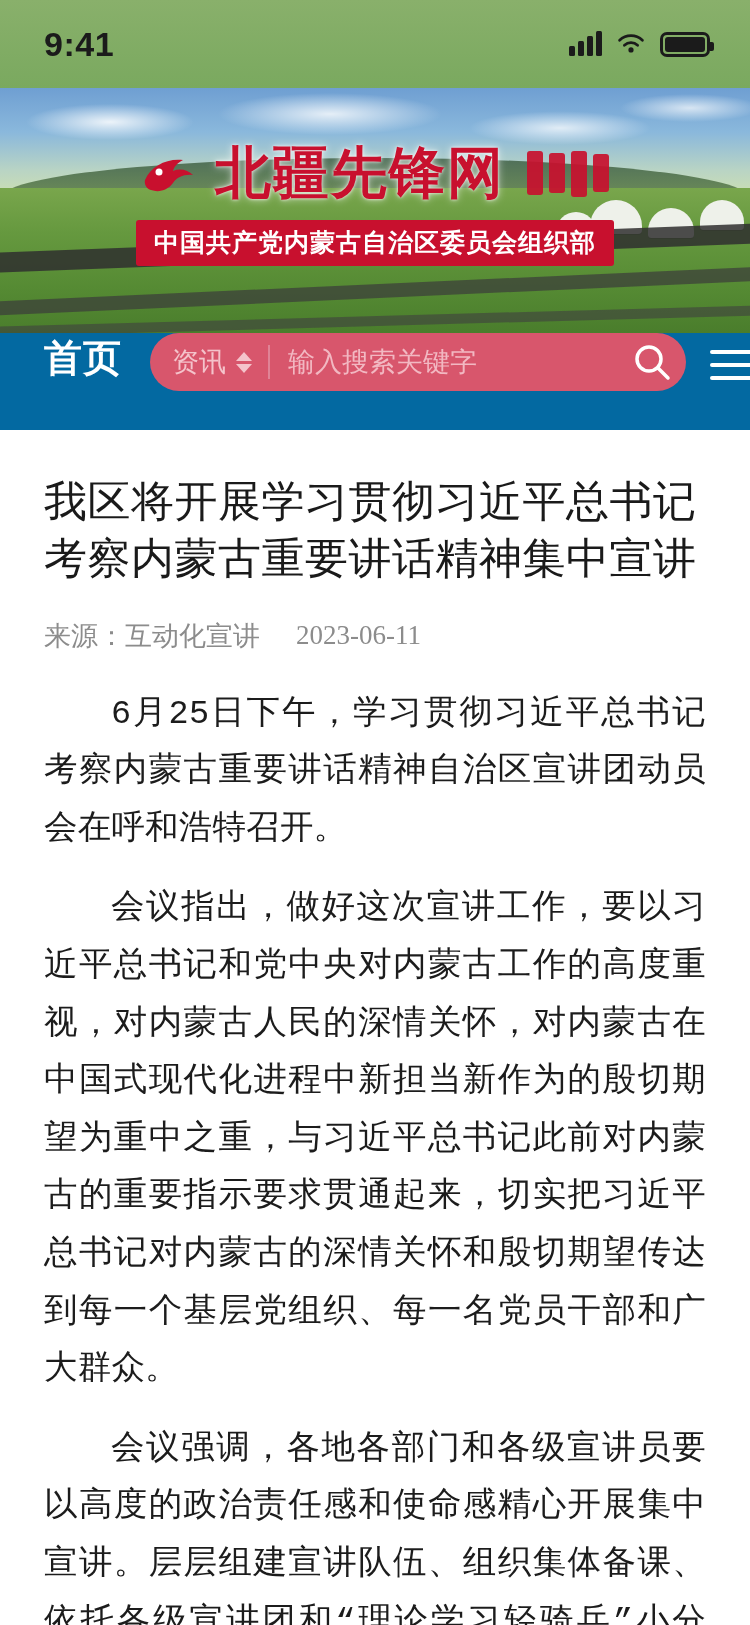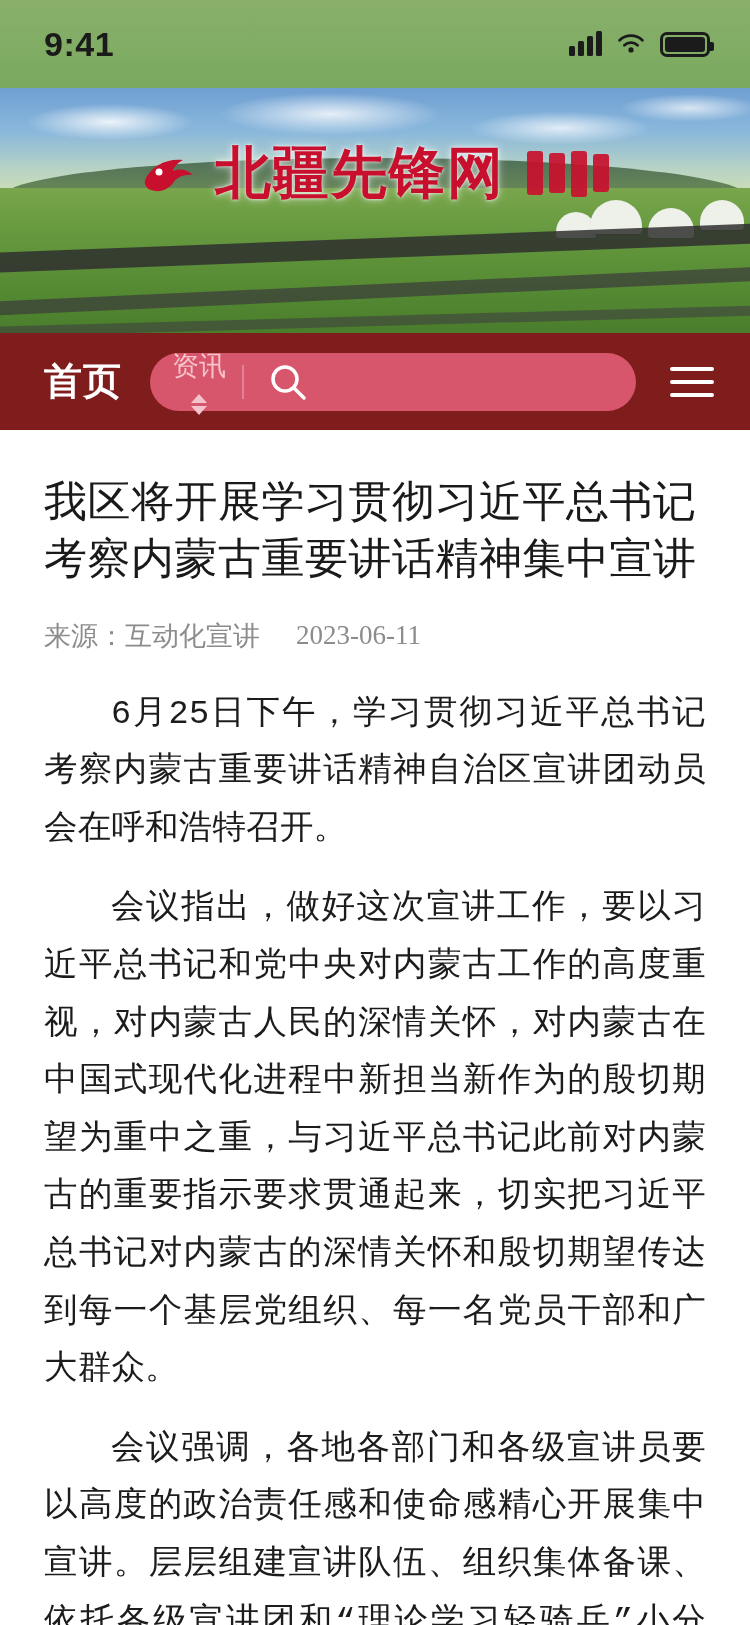--- a/index.html
+++ b/index.html
@@ -394,6 +394,7 @@
             <span></span>
         </span>
       </div>
+      <div class="logo-sub">中国共产党内蒙古自治区委员会组织部</div>
     </div>
   </div>
 

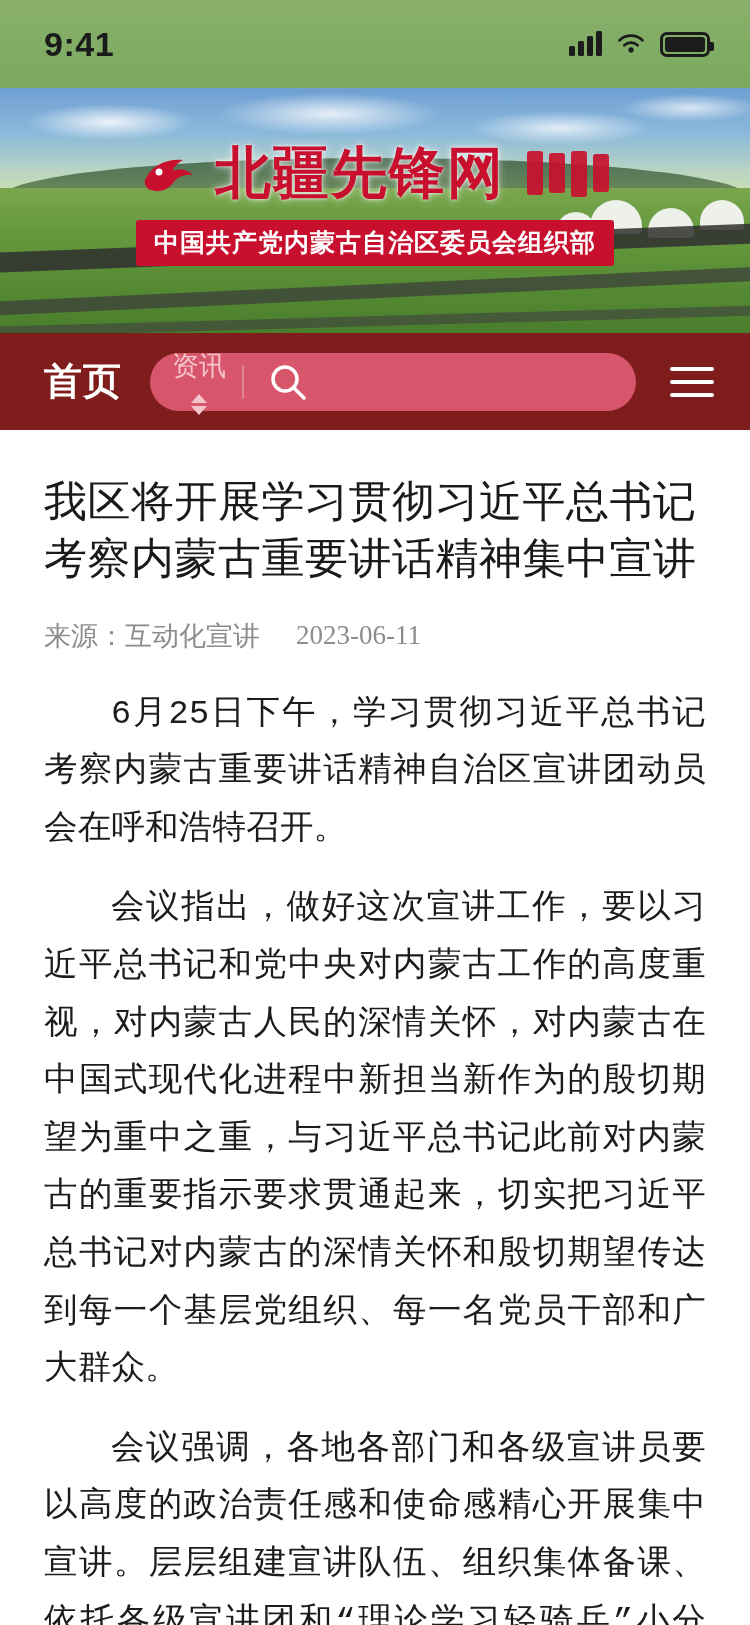--- a/index.html
+++ b/index.html
@@ -216,9 +216,9 @@
   
   .navbar {
     height: 97px;
-    background: #7f1d1d;
-    display: flex;
-    align-items: center;
+    background: #0369a1;
+    display: flex;
+    align-items: flex-start;
     padding: 0 26px 0 44px;
     box-sizing: border-box;
     gap: 18px;

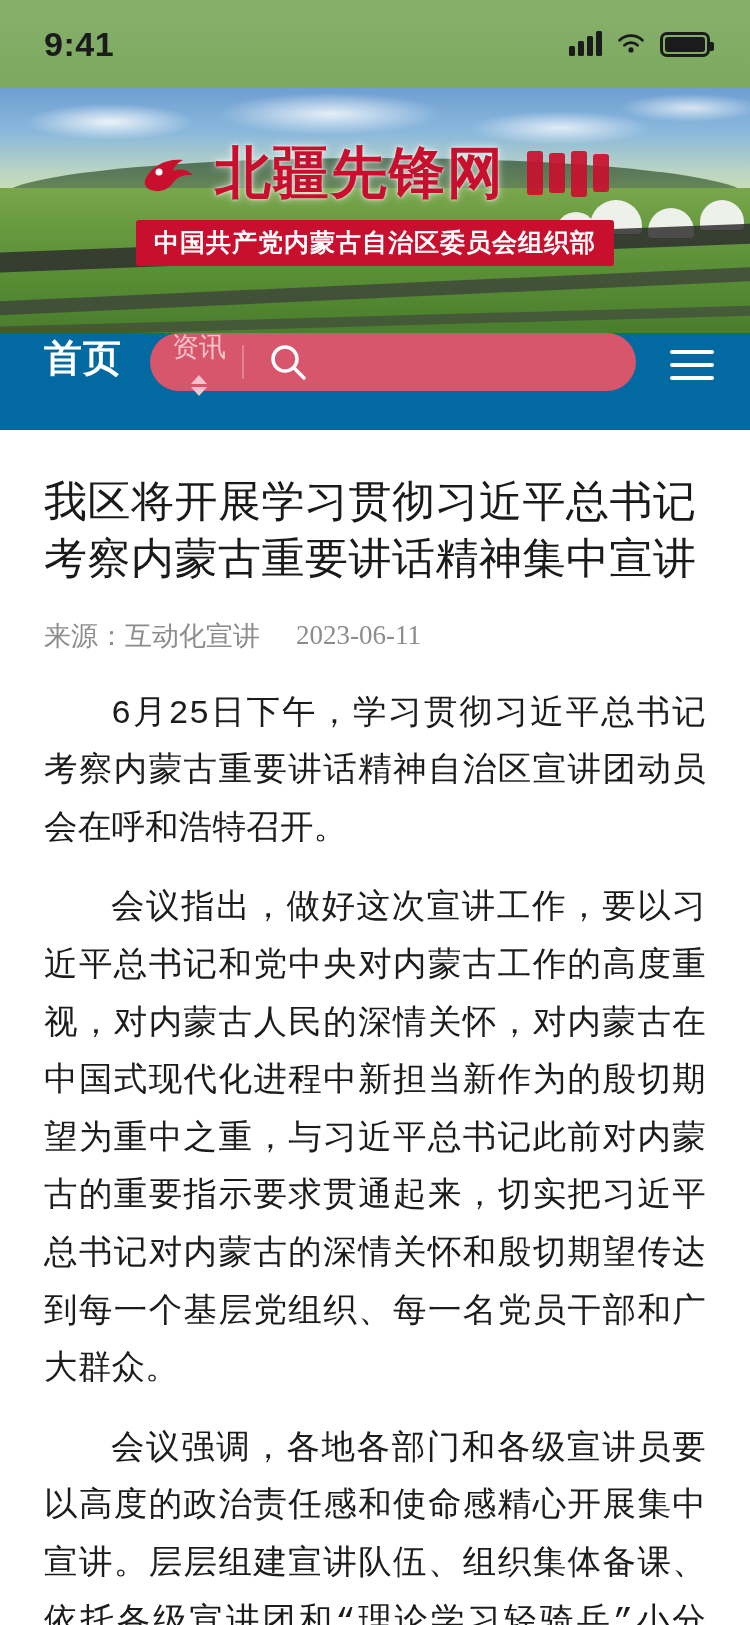--- a/index.html
+++ b/index.html
@@ -250,7 +250,6 @@
     font-size: 27px;
     font-family: "Liberation Serif", serif;
     white-space: nowrap;
-    flex-direction: column;
   }
   .cat-arrows {
     display: flex;

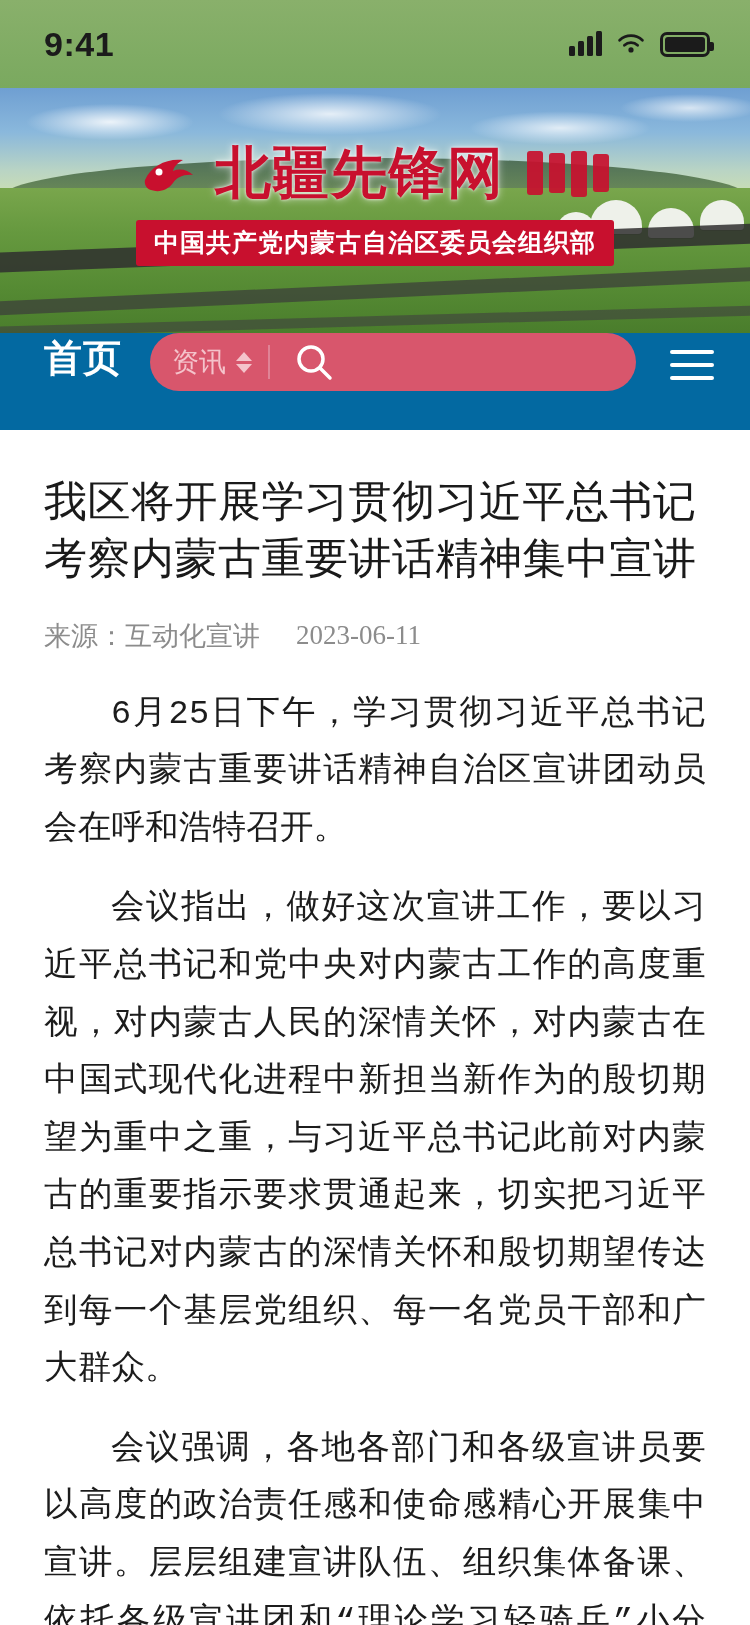--- a/index.html
+++ b/index.html
@@ -408,6 +408,7 @@
         </span>
       </div>
       <div class="search-divider"></div>
+      <input class="search-input" type="text" placeholder="输入搜索关键字" style="">
       <button class="search-btn">
         <svg width="42" height="42" viewBox="0 0 42 42">
           <circle cx="18" cy="18" r="12" stroke="#ffffff" stroke-width="3.5" fill="none"></circle>

